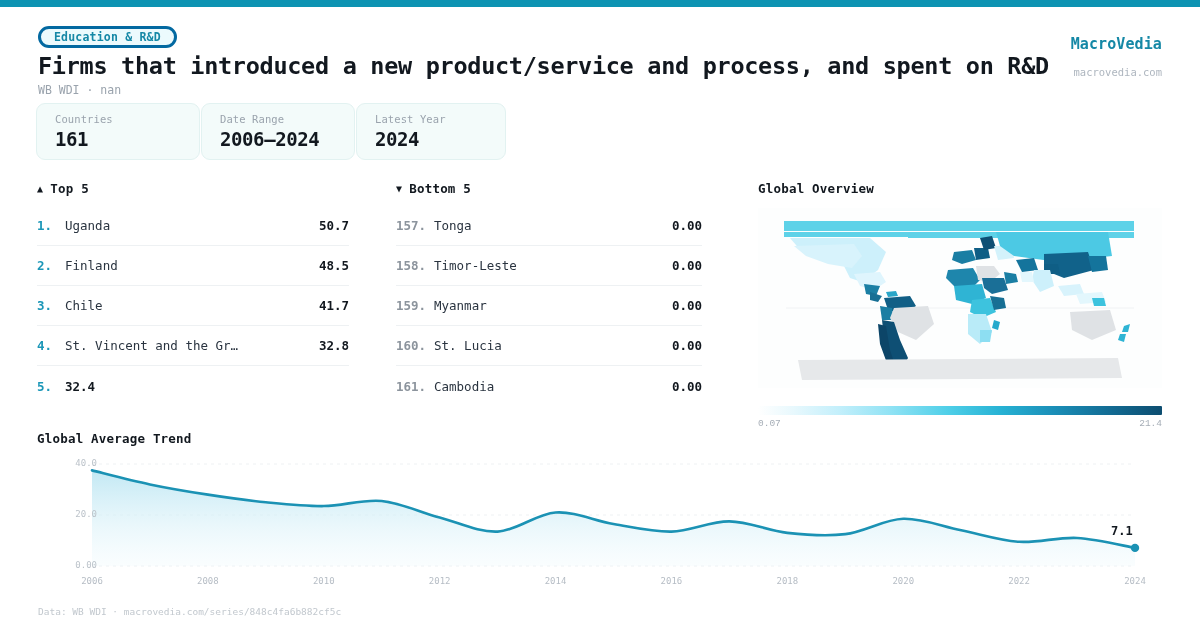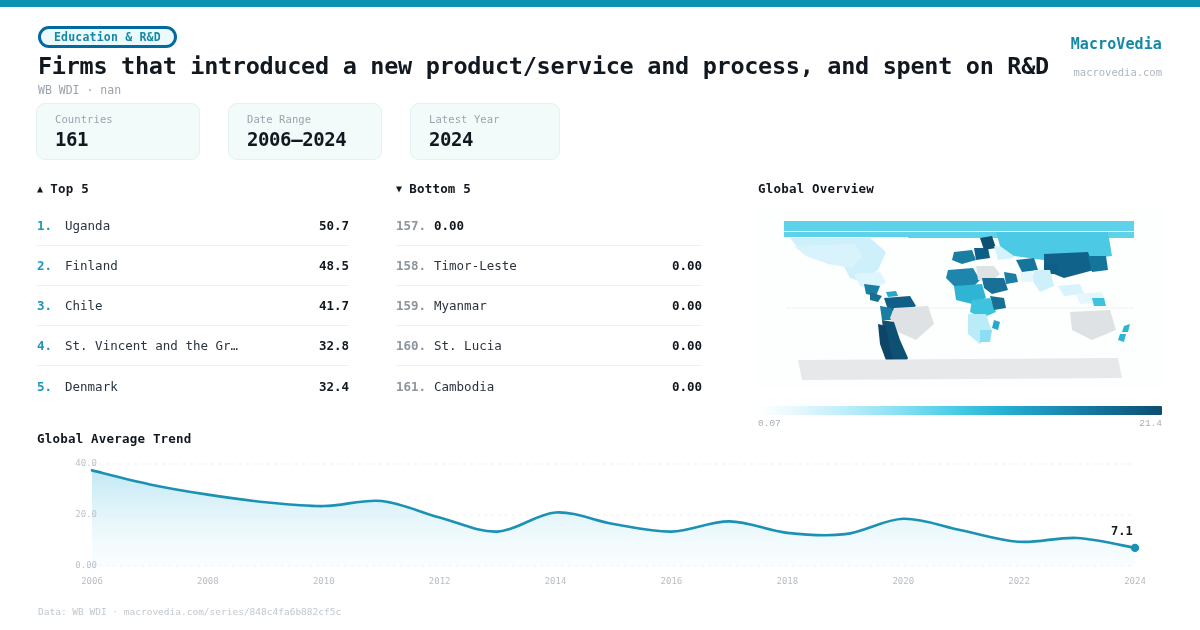--- a/index.html
+++ b/index.html
@@ -50,7 +50,7 @@
   .brand-url  { font-size: 10.5px; color: #aeb6bf; margin-top: 13px; }
 
   
-  .stats { position: absolute; left: 36px; top: 103px; display: flex; gap: 28px; }
+  .stats { position: absolute; left: 36px; top: 103px; display: flex; gap: 1px; }
   .stat {
     height: 57px; padding: 9px 18px 0 18px;
     border: 1px solid #e2f2f1;

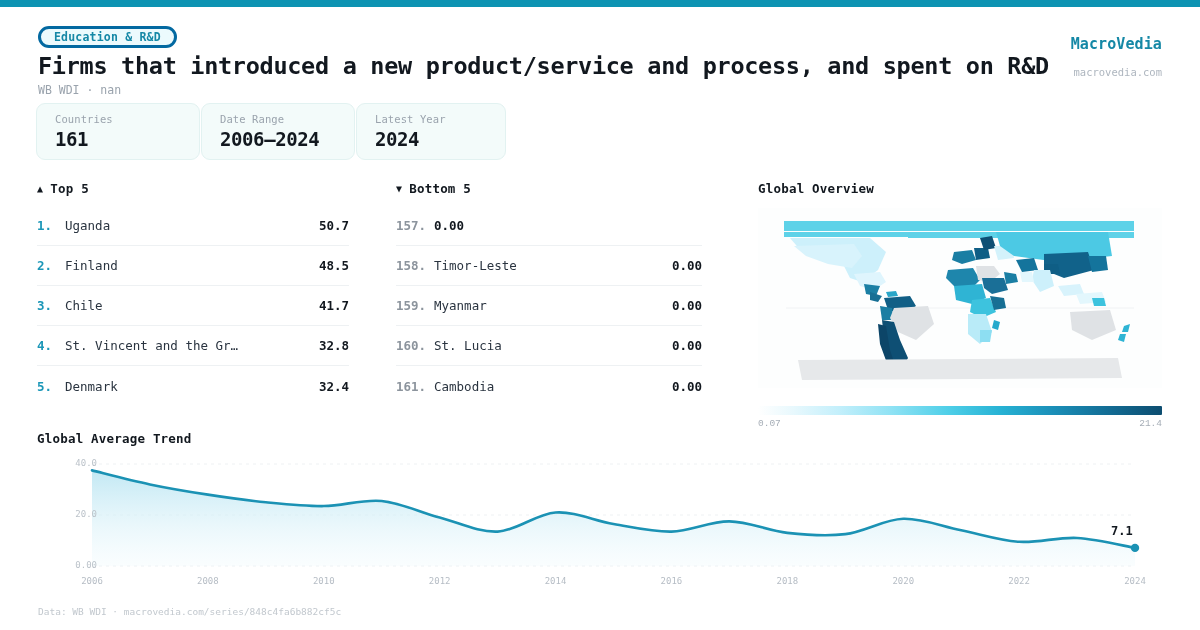--- a/index.html
+++ b/index.html
@@ -206,6 +206,7 @@
   <div class="rows">
     <div class="row">
       <span class="rank wide">157.</span>
+      <span class="cname">Tonga</span>
       <span class="cval">0.00</span>
     </div>
     <div class="row">

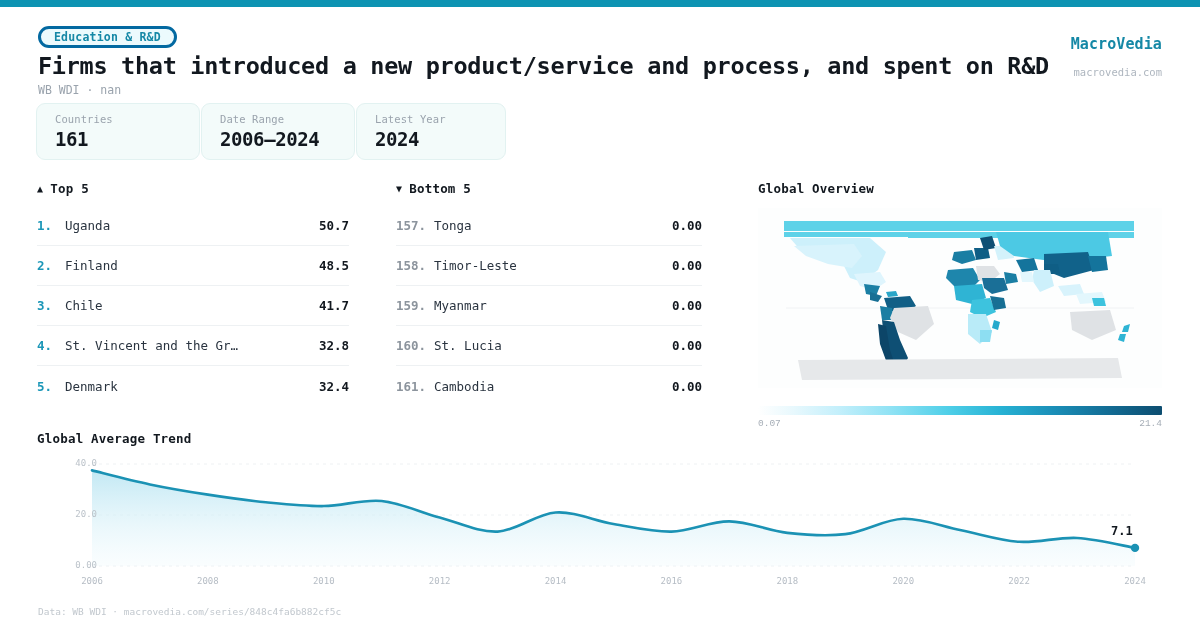--- a/index.html
+++ b/index.html
@@ -192,7 +192,6 @@
     </div>
     <div class="row">
       <span class="rank">5.</span>
-      <span class="cname">Denmark</span>
       <span class="cval">32.4</span>
     </div>
   </div>

